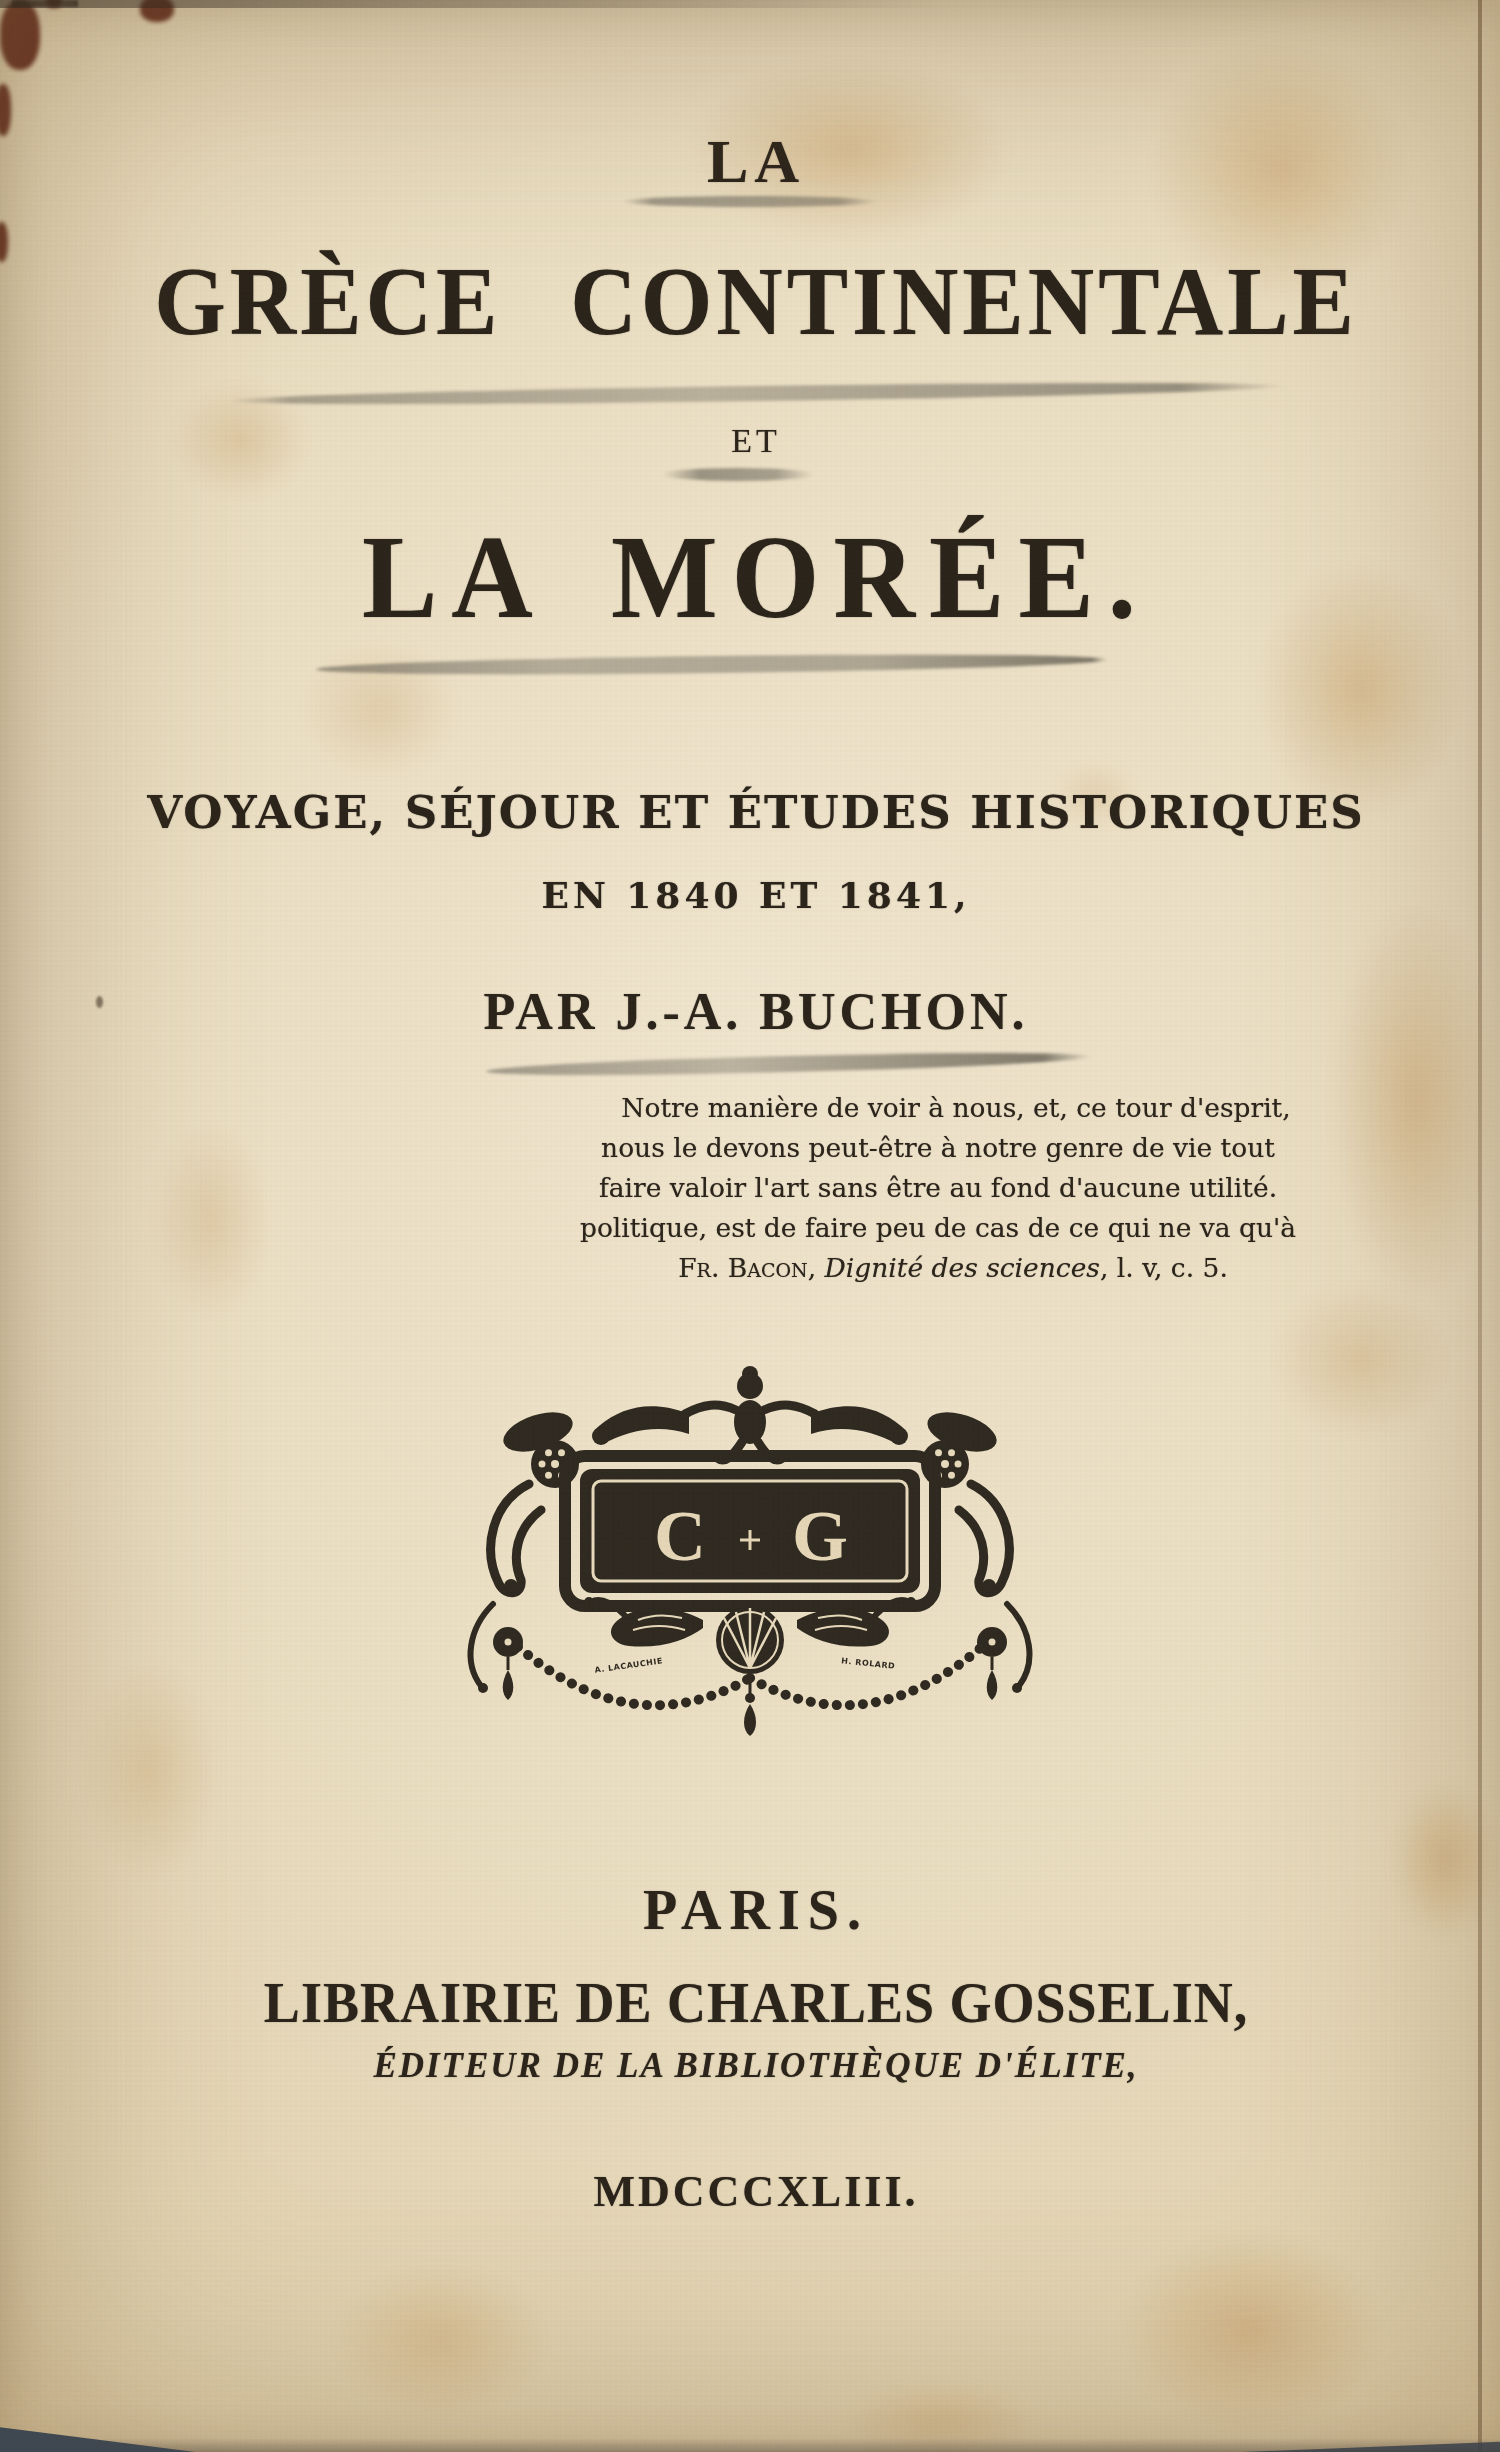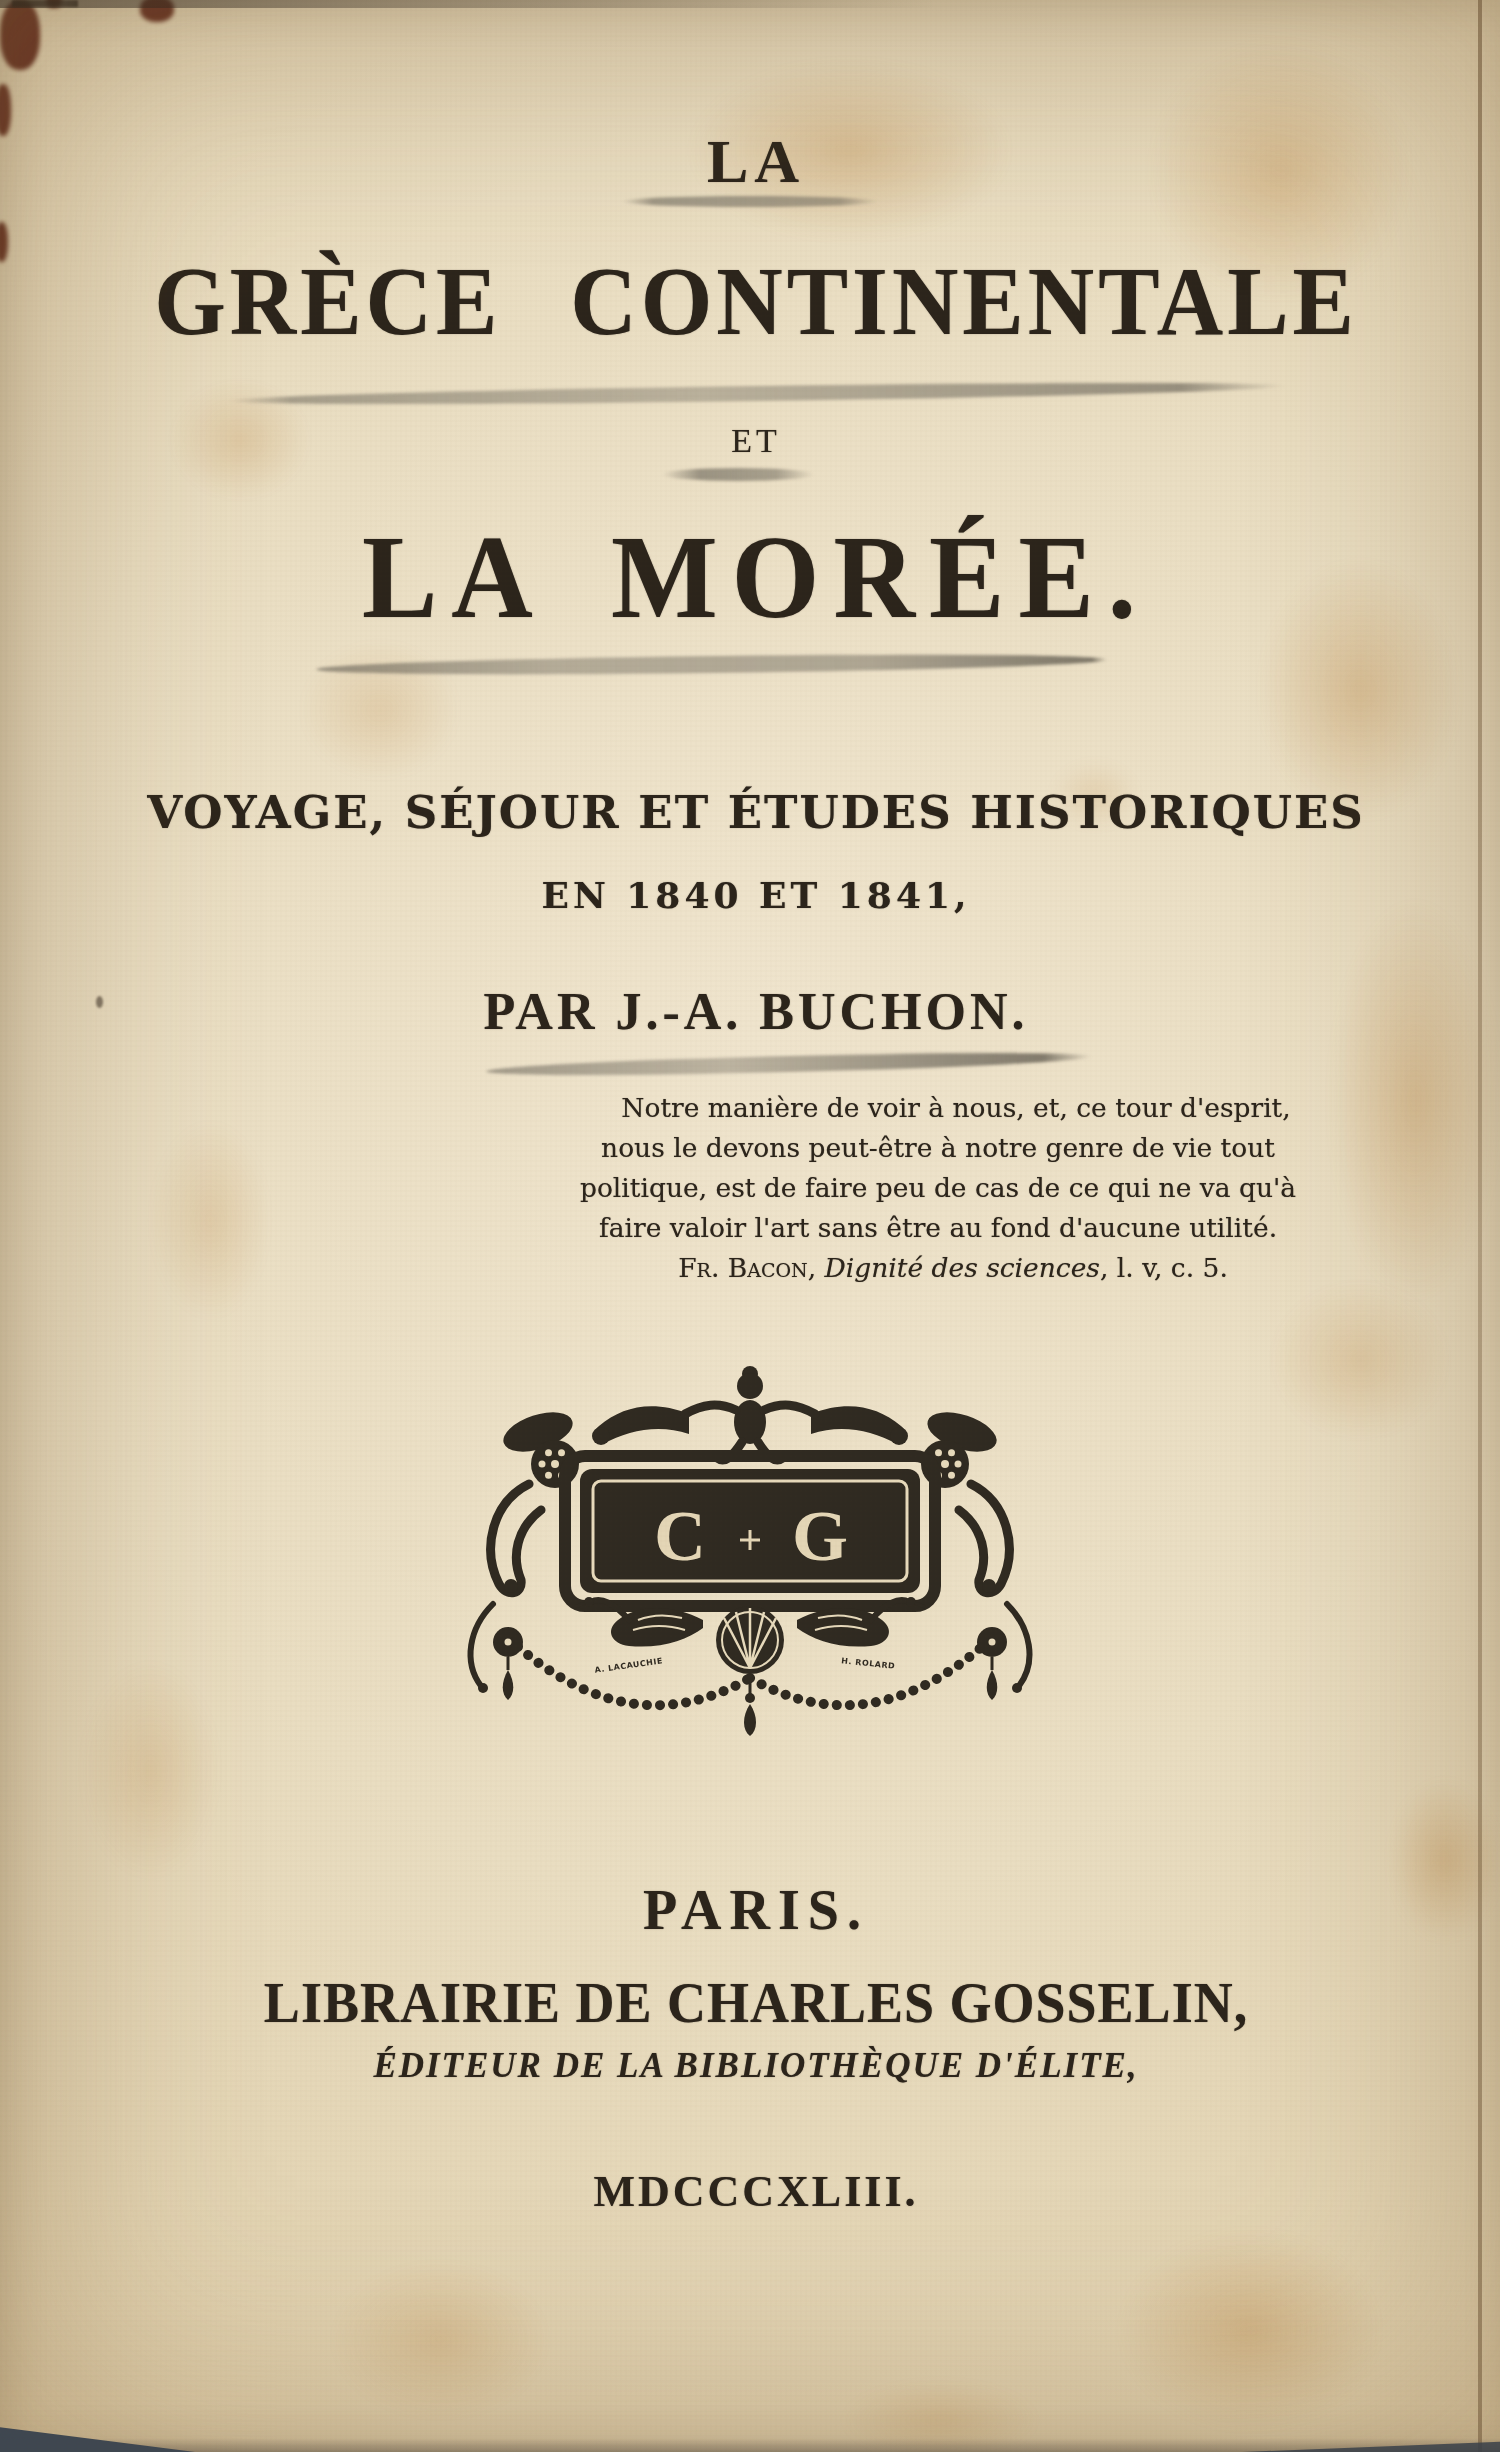--- a/index.html
+++ b/index.html
@@ -131,8 +131,8 @@
   <div class="epigraph">
     <div class="l1">Notre manière de voir à nous, et, ce tour d'esprit,</div>
     <div>nous le devons peut-être à notre genre de vie tout</div>
+    <div>faire valoir l'art sans être au fond d'aucune utilité.</div>
     <div>politique, est de faire peu de cas de ce qui ne va qu'à</div>
-    <div>faire valoir l'art sans être au fond d'aucune utilité.</div>
     <div class="attr"><span class="sc">Fr. Bacon,</span> <span class="it">Dignité des sciences</span><span>, l. v, c. 5.</span></div>
   </div>
 

